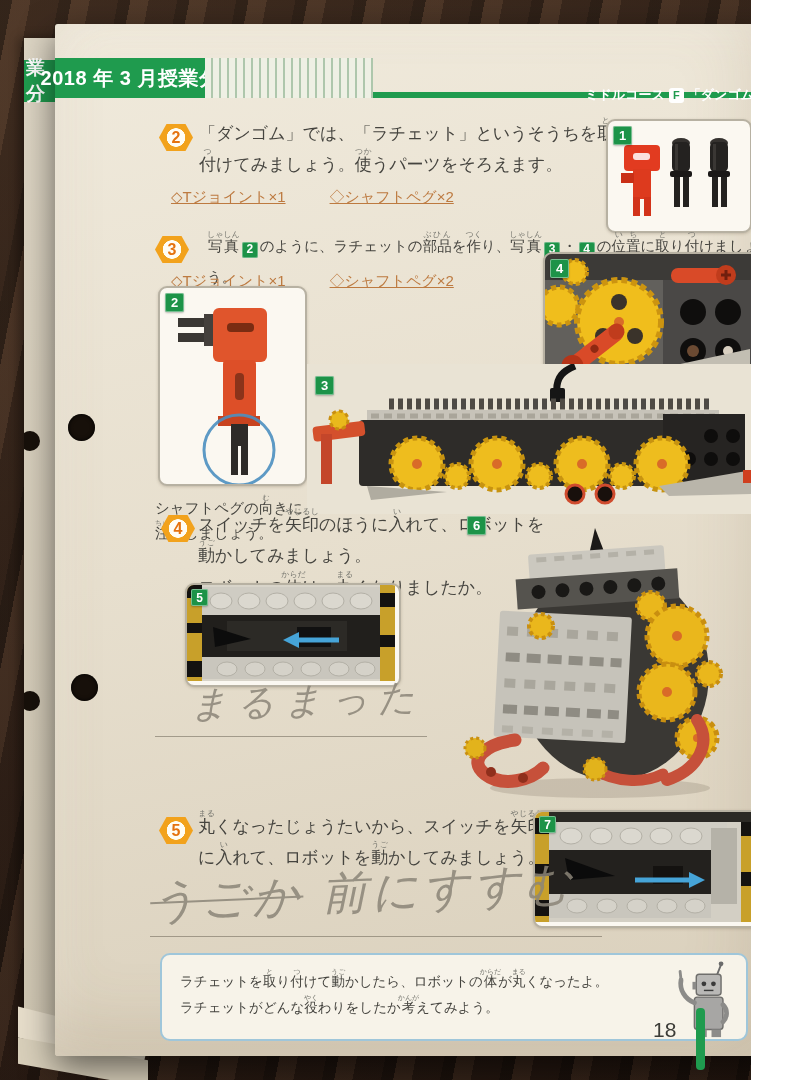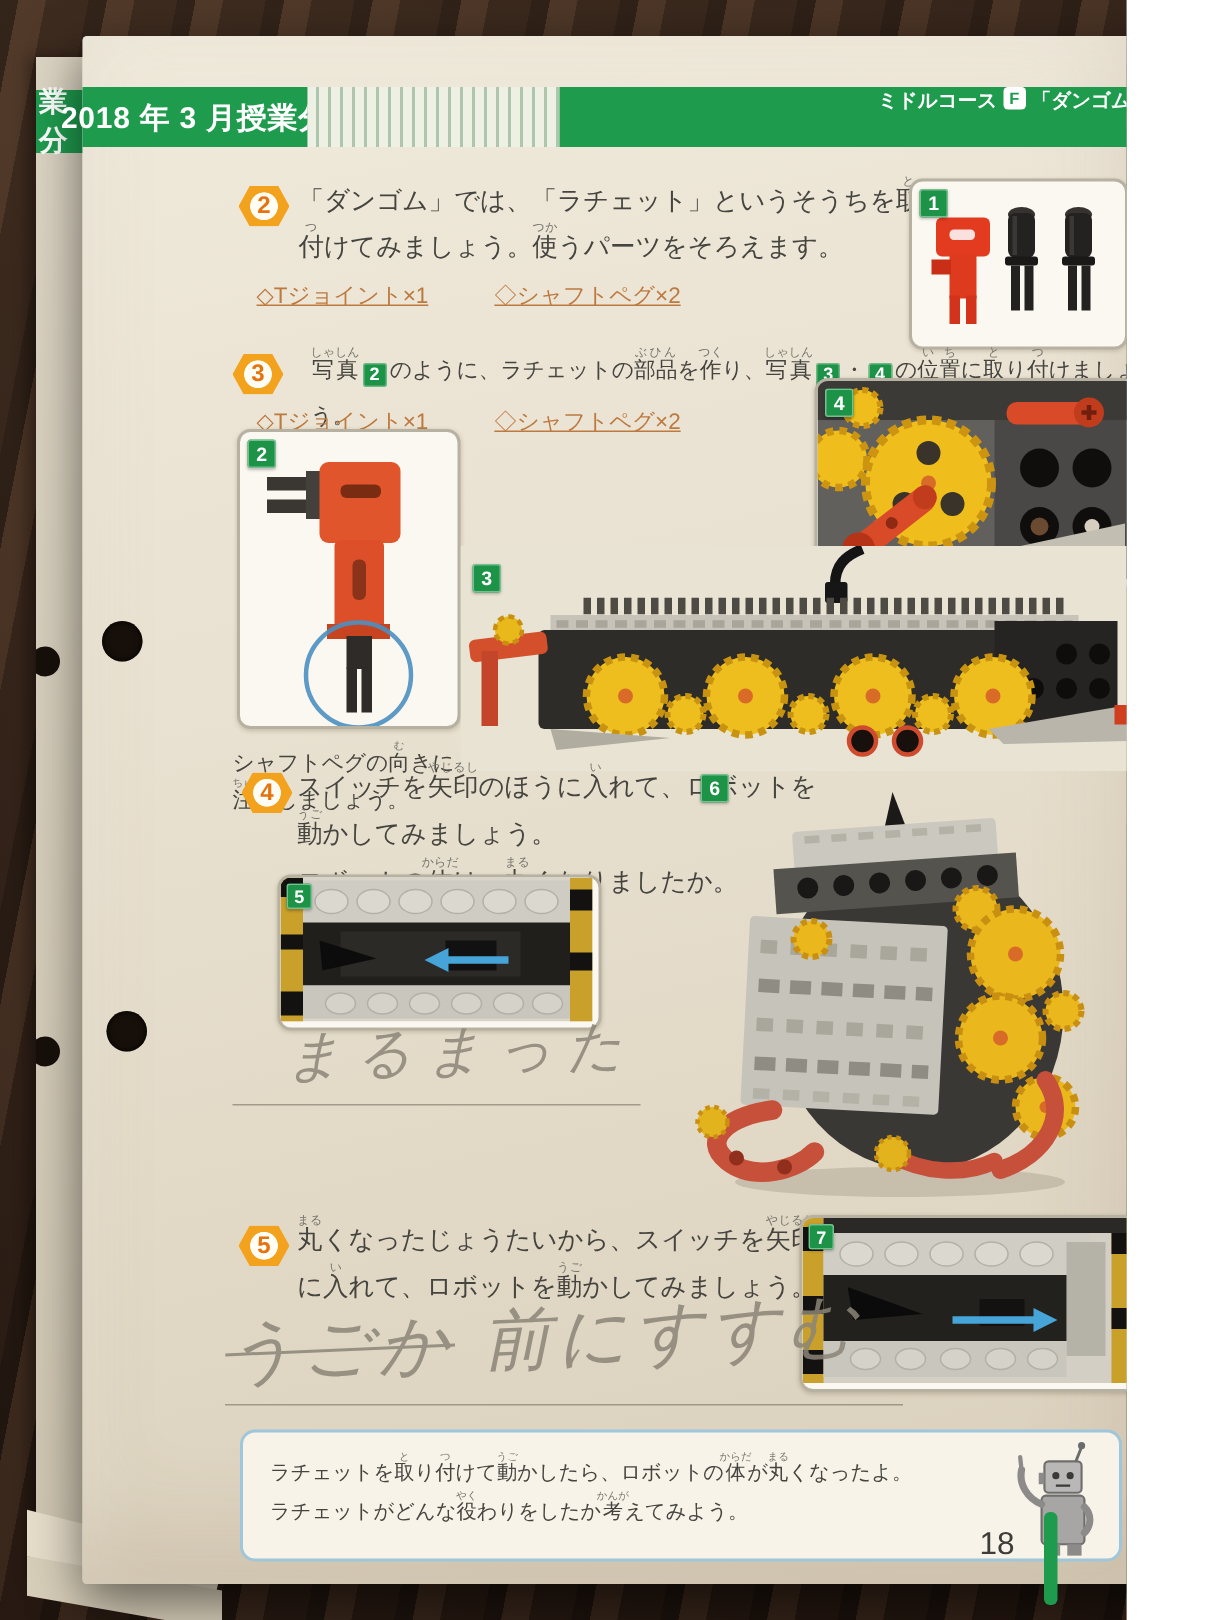--- a/index.html
+++ b/index.html
@@ -21,7 +21,7 @@
   .band{position:absolute;left:0;top:34px;width:100%;height:40px;display:flex;}
   .band-left{width:150px;background:#1f9b4e;color:#fff;font-weight:bold;font-size:20px;display:flex;align-items:center;justify-content:center;letter-spacing:.5px;white-space:nowrap;}
   .band-stripes{width:168px;background:repeating-linear-gradient(90deg,#eef0e4 0 6px,#aec7ac 6px 8px);}
-  .band-right{flex:1;background:#1f9b4e;color:#fff;font-weight:bold;font-size:13px;display:flex;justify-content:flex-end;padding-right:4px;gap:4px;white-space:nowrap;}
+  .band-right{flex:1;background:#1f9b4e;color:#fff;font-weight:bold;font-size:13px;display:flex;align-items:center;justify-content:flex-end;padding-right:4px;gap:4px;white-space:nowrap;margin-top:34px;}
   .f-chip{display:inline-flex;align-items:center;justify-content:center;background:#fff;color:#1f9b4e;font-size:11px;font-weight:bold;width:15px;height:15px;border-radius:3px;}
   
   .step-badge{position:absolute;width:34px;height:27px;clip-path:polygon(22% 0,78% 0,100% 50%,78% 100%,22% 100%,0 50%);

